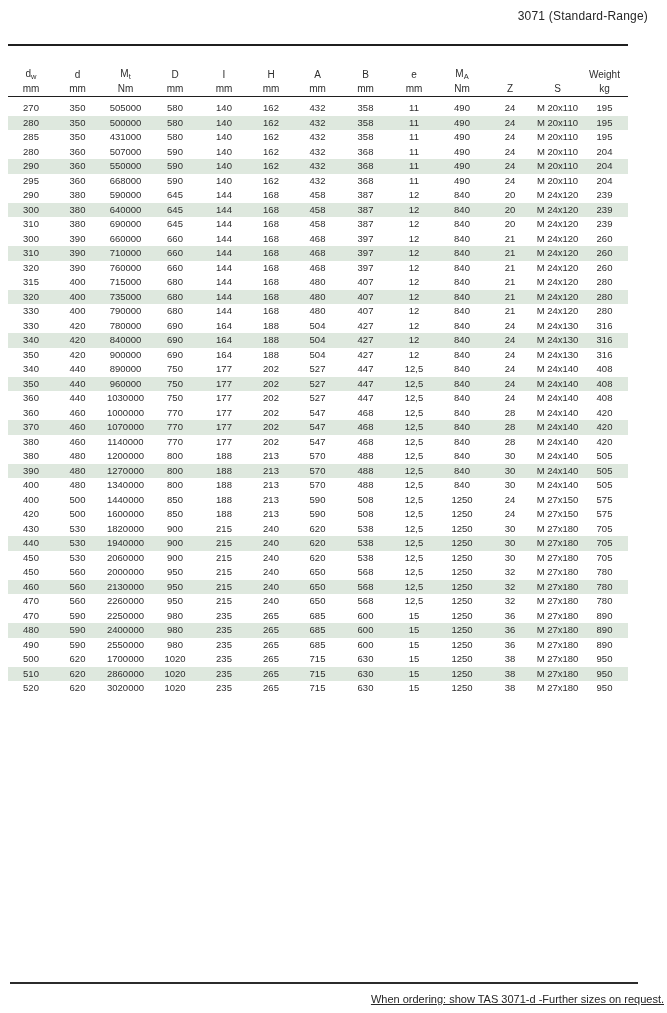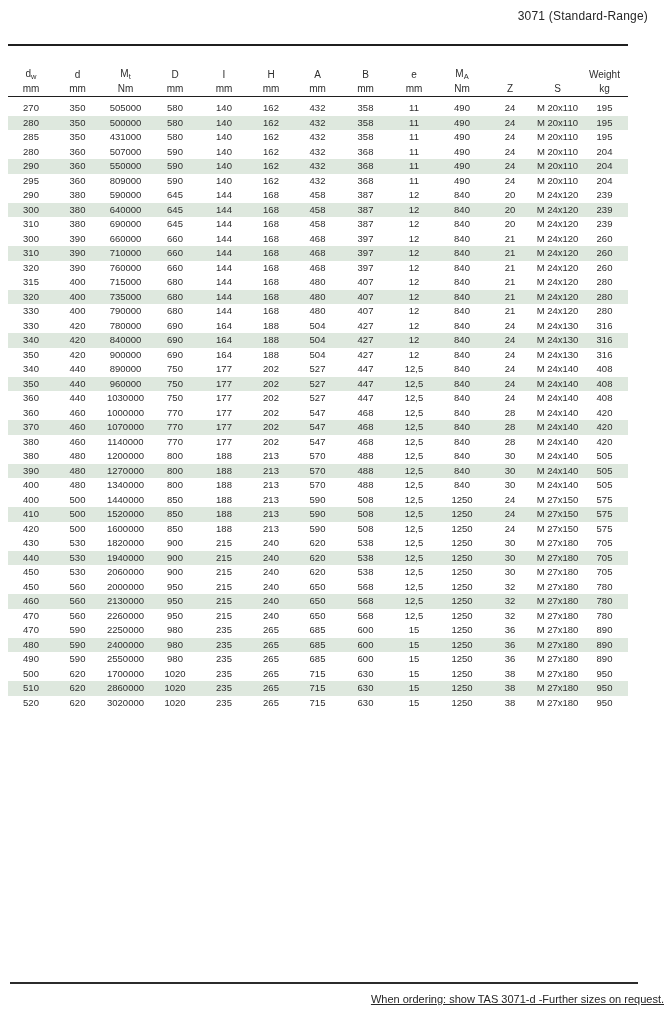--- a/index.html
+++ b/index.html
@@ -168,7 +168,7 @@
         <tr class="r">
           <td>295</td>
           <td>360</td>
-          <td>809000</td>
+          <td>668000</td>
           <td>590</td>
           <td>140</td>
           <td>162</td>

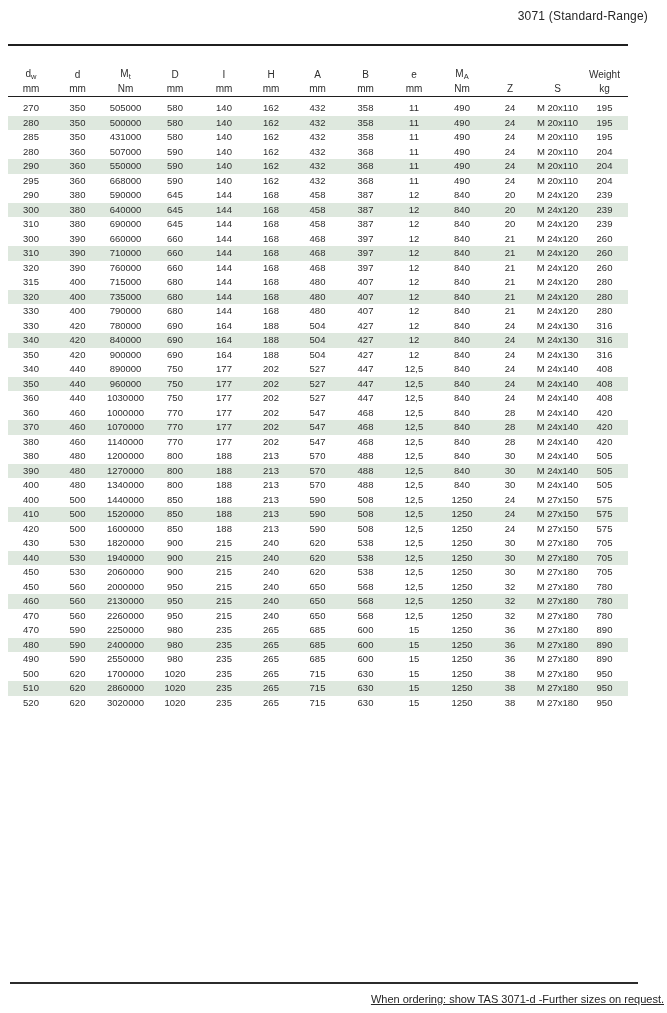--- a/index.html
+++ b/index.html
@@ -510,21 +510,6 @@
           <td>M 27x150</td>
           <td>575</td>
         </tr>
-        <tr class="r" style="background: rgb(222, 232, 222);">
-          <td>410</td>
-          <td>500</td>
-          <td>1520000</td>
-          <td>850</td>
-          <td>188</td>
-          <td>213</td>
-          <td>590</td>
-          <td>508</td>
-          <td>12,5</td>
-          <td>1250</td>
-          <td>24</td>
-          <td>M 27x150</td>
-          <td>575</td>
-        </tr>
         <tr class="r">
           <td>420</td>
           <td>500</td>

